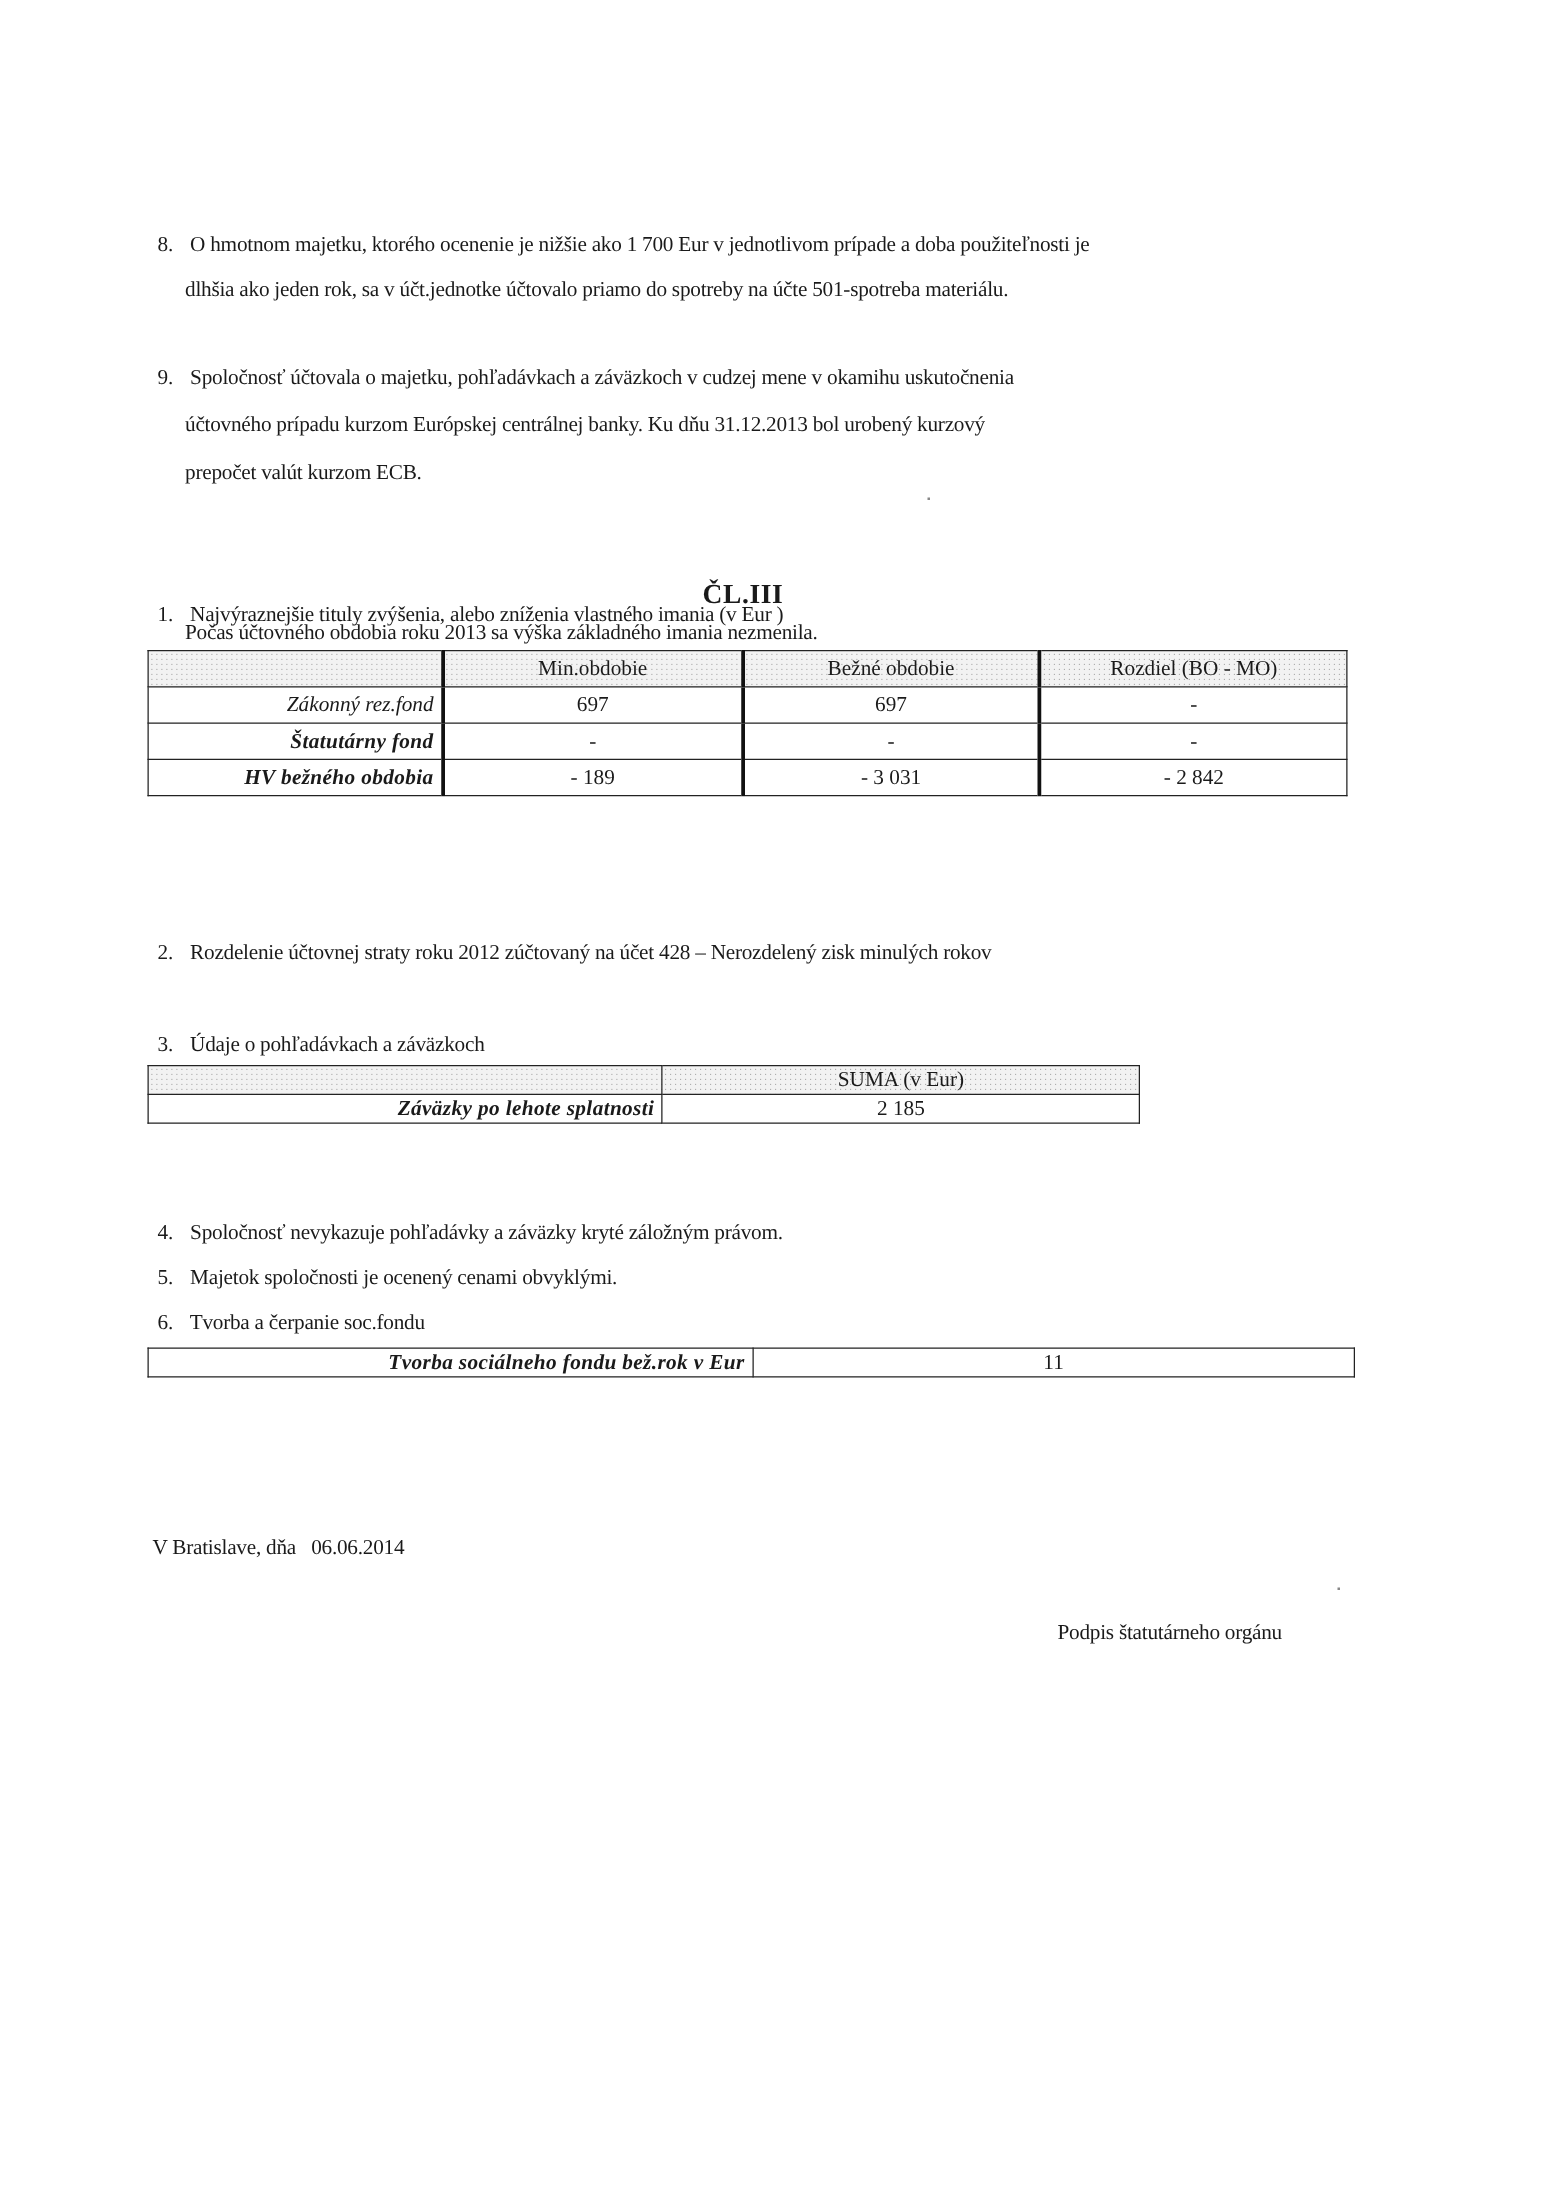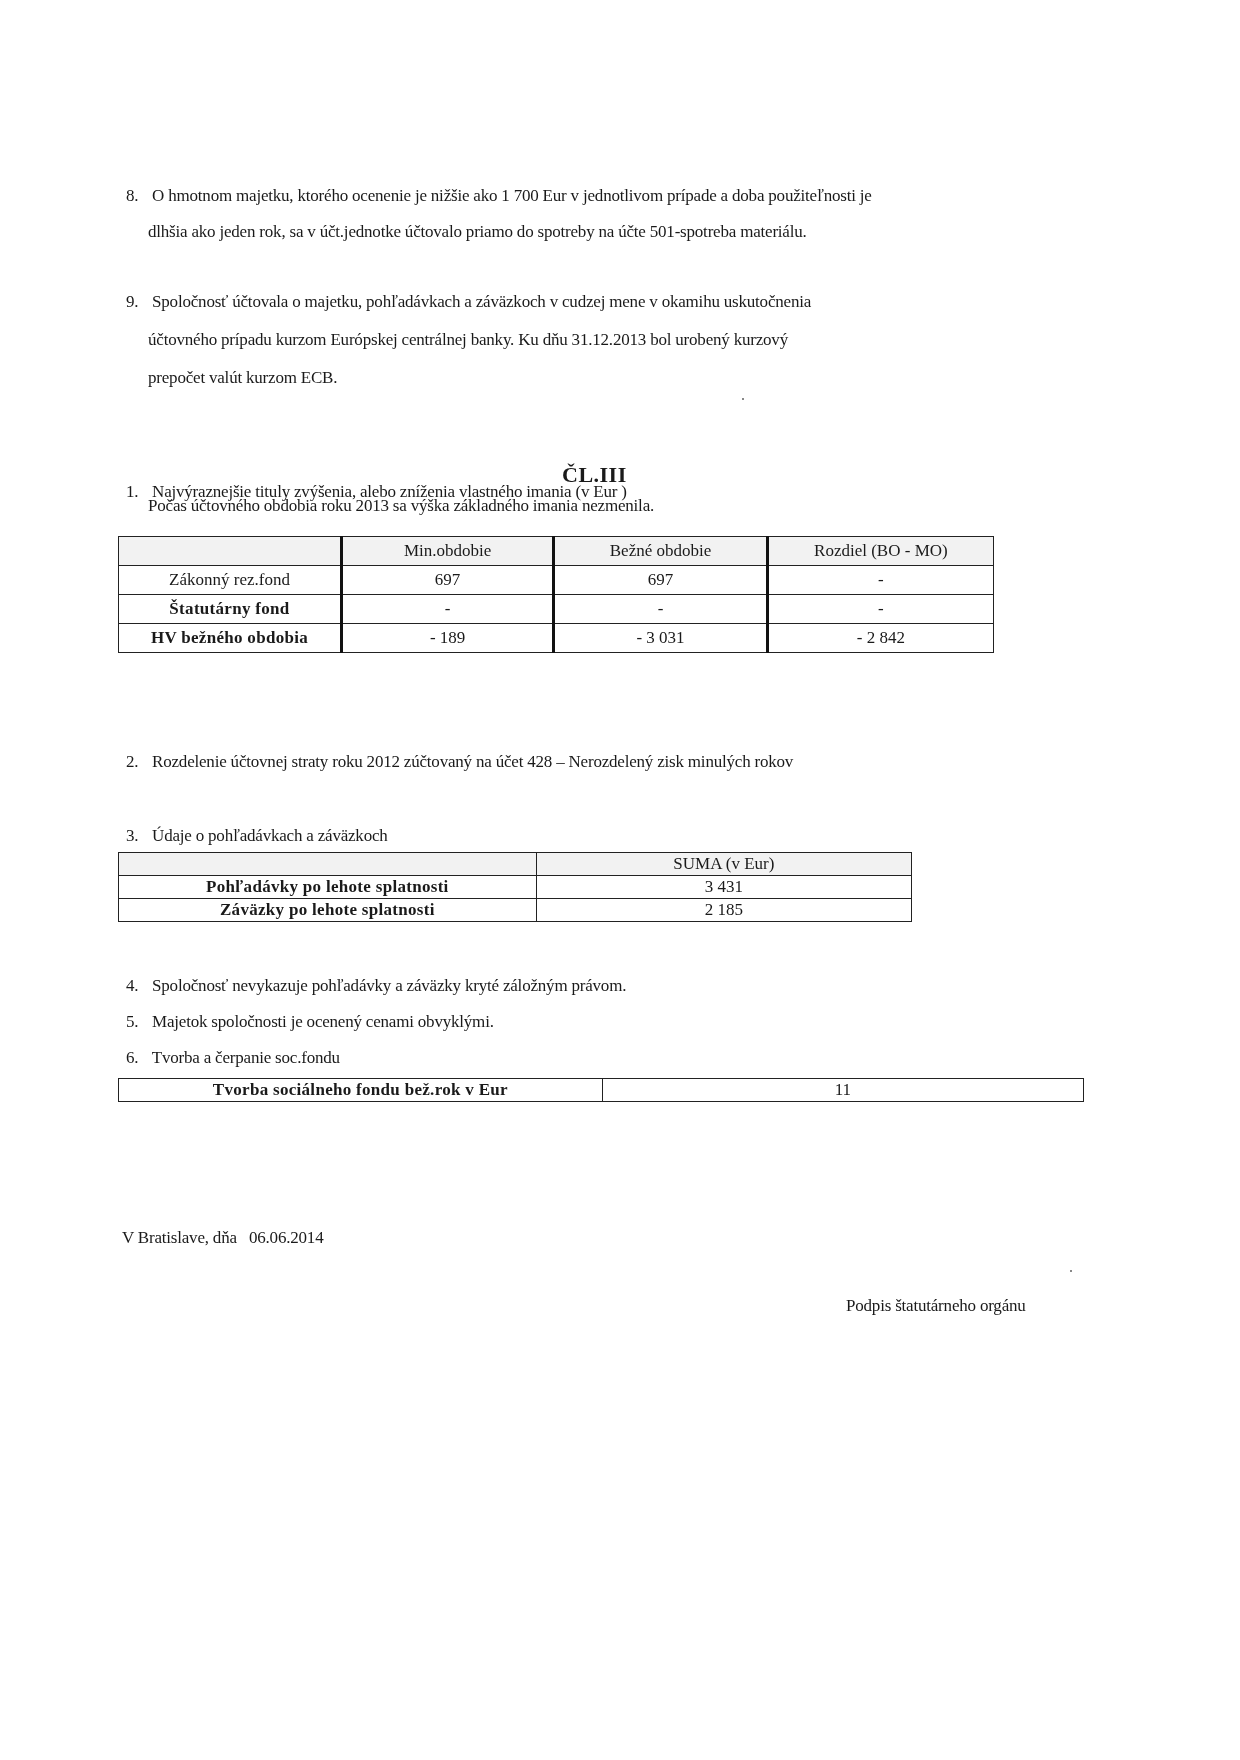--- a/index.html
+++ b/index.html
@@ -55,7 +55,7 @@
 </div>
 <div class="abs para" style="left:148px; top:496px;">Počas účtovného obdobia roku 2013 sa výška základného imania nezmenila.</div>
 
-<table style="left:118px; top:536px; width:876px;">
+<table style="left:118px; top:520px; width:960px;">
   <colgroup>
     <col style="width:236px">
       <col style="width:240px">

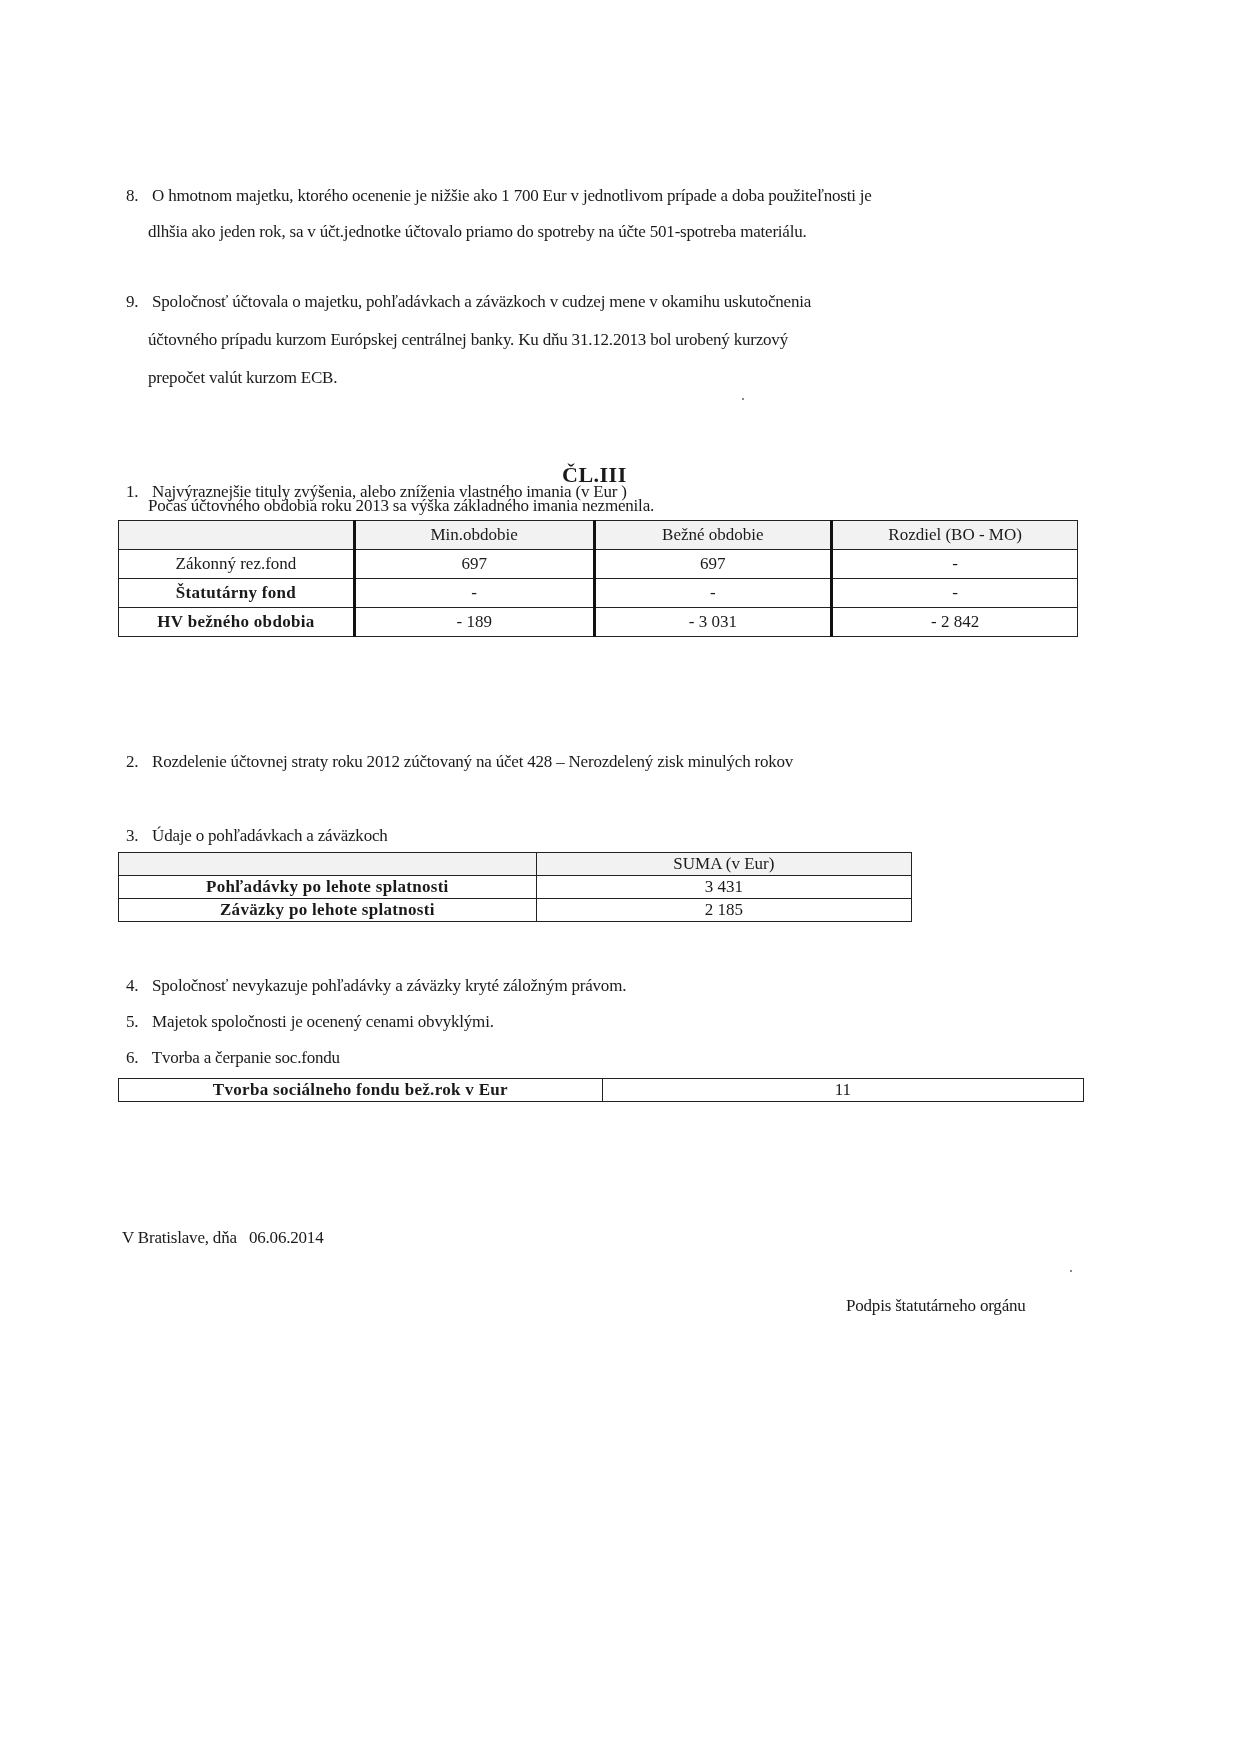--- a/index.html
+++ b/index.html
@@ -17,7 +17,7 @@
       border: 1.5px solid #222; padding: 0 6px; height: 28px; white-space: nowrap;
     }
     td.c { text-align: center; }
-    td.lbl { text-align: center; }
+    td.lbl { text-align: right; font-style: italic; }
     .shade {
       background-color: #f2f2f2;
       background-image: radial-gradient(#9a9a9a 0.6px, transparent 0.7px);

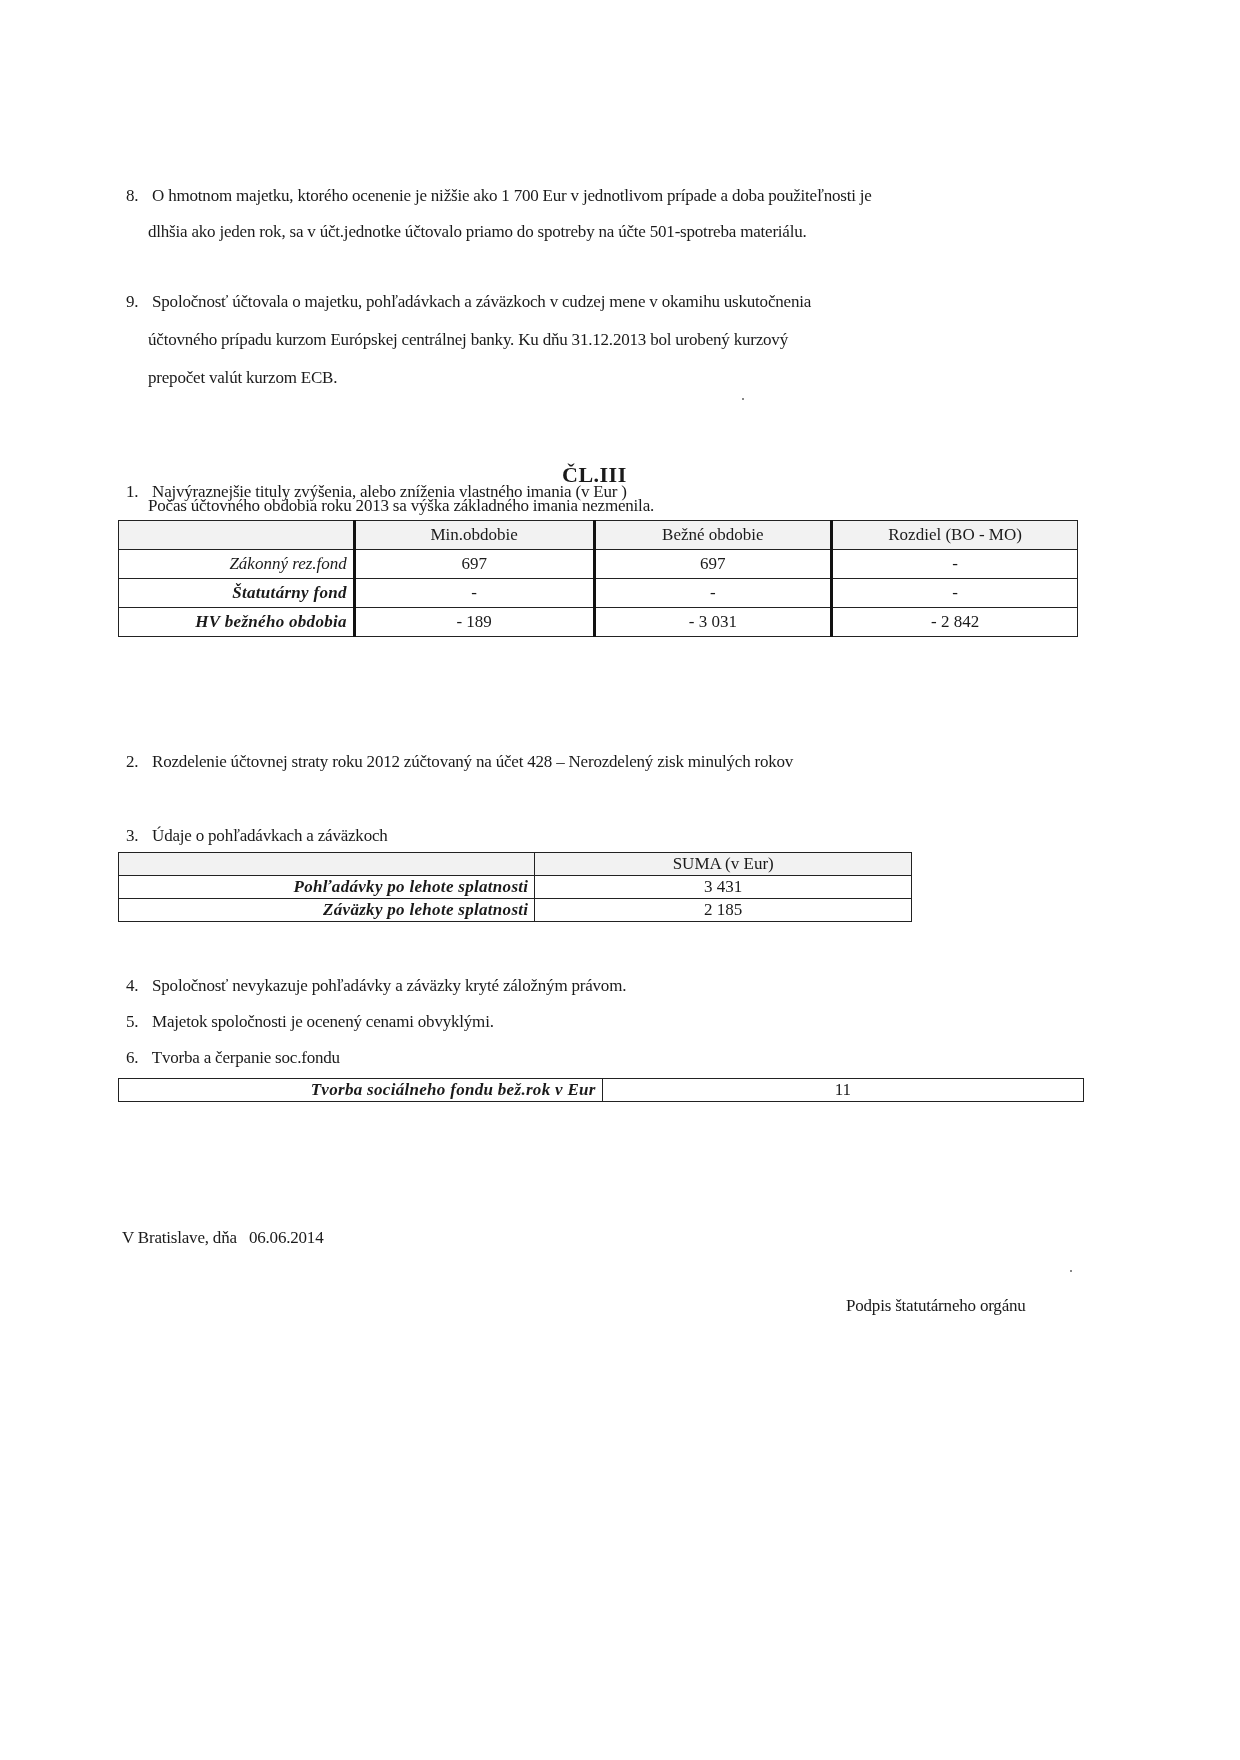--- a/index.html
+++ b/index.html
@@ -111,10 +111,6 @@
     <td class="shade c">SUMA (v Eur)</td>
   </tr>
   <tr>
-    <td class="lbl bold-lbl">Pohľadávky po lehote splatnosti</td>
-    <td class="c">3 431</td>
-  </tr>
-  <tr>
     <td class="lbl bold-lbl">Záväzky po lehote splatnosti</td>
     <td class="c">2 185</td>
   </tr>

